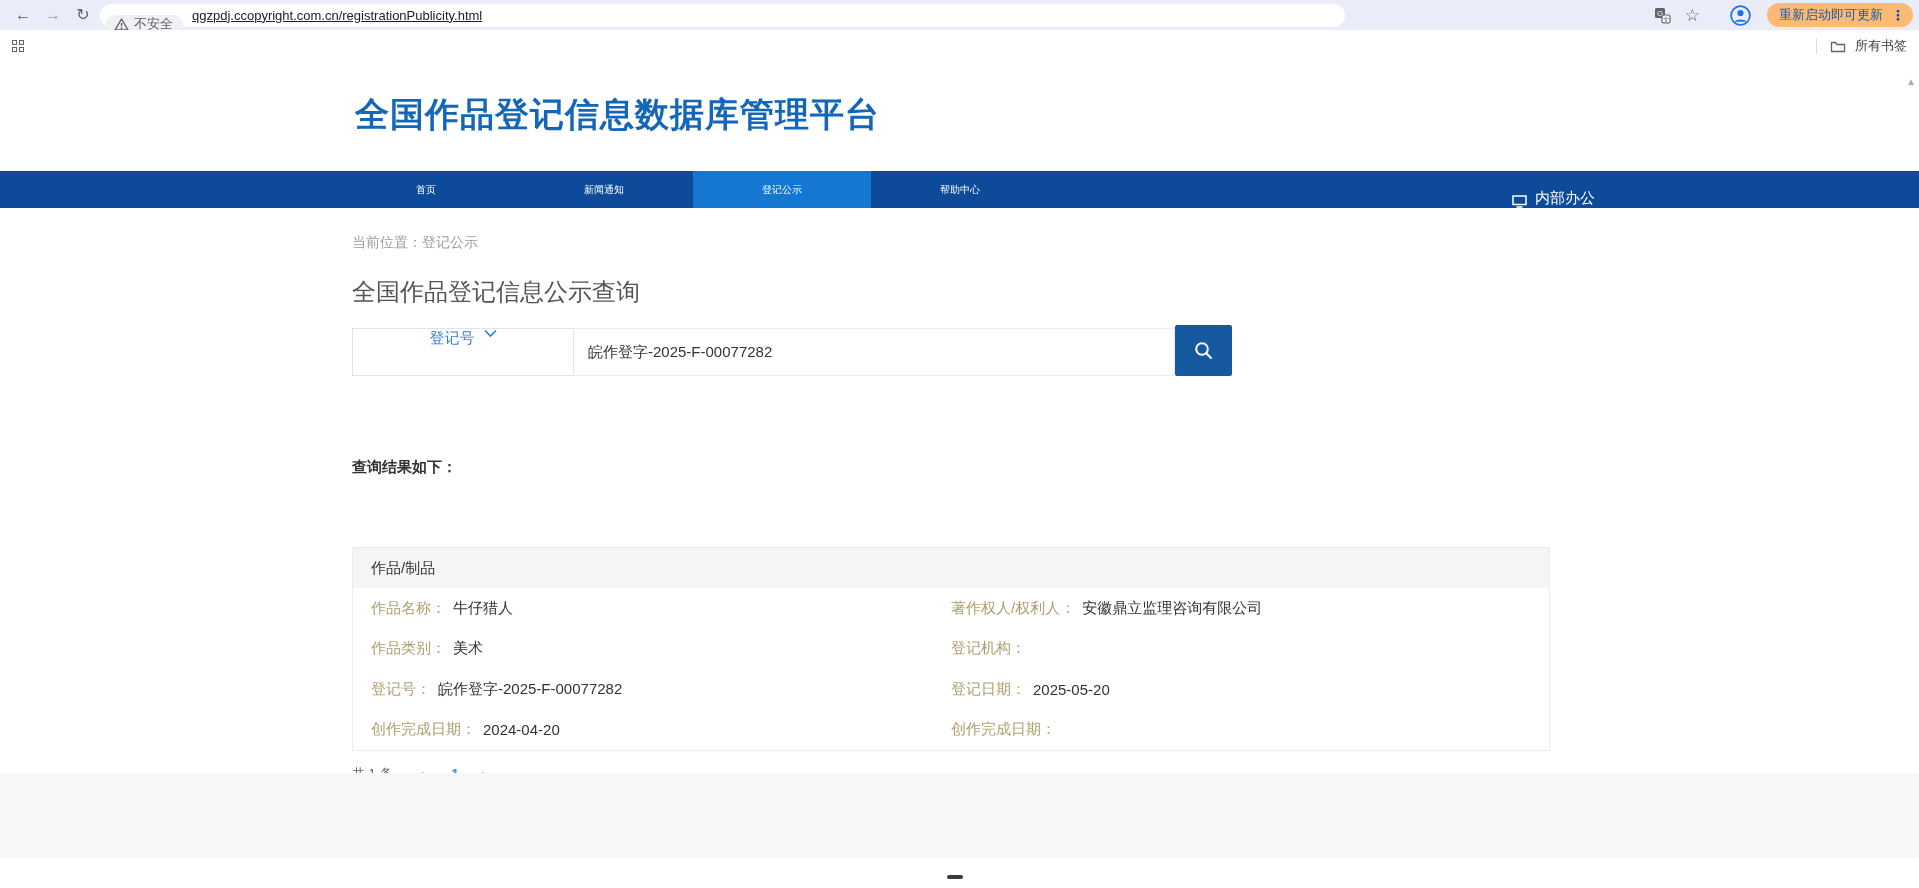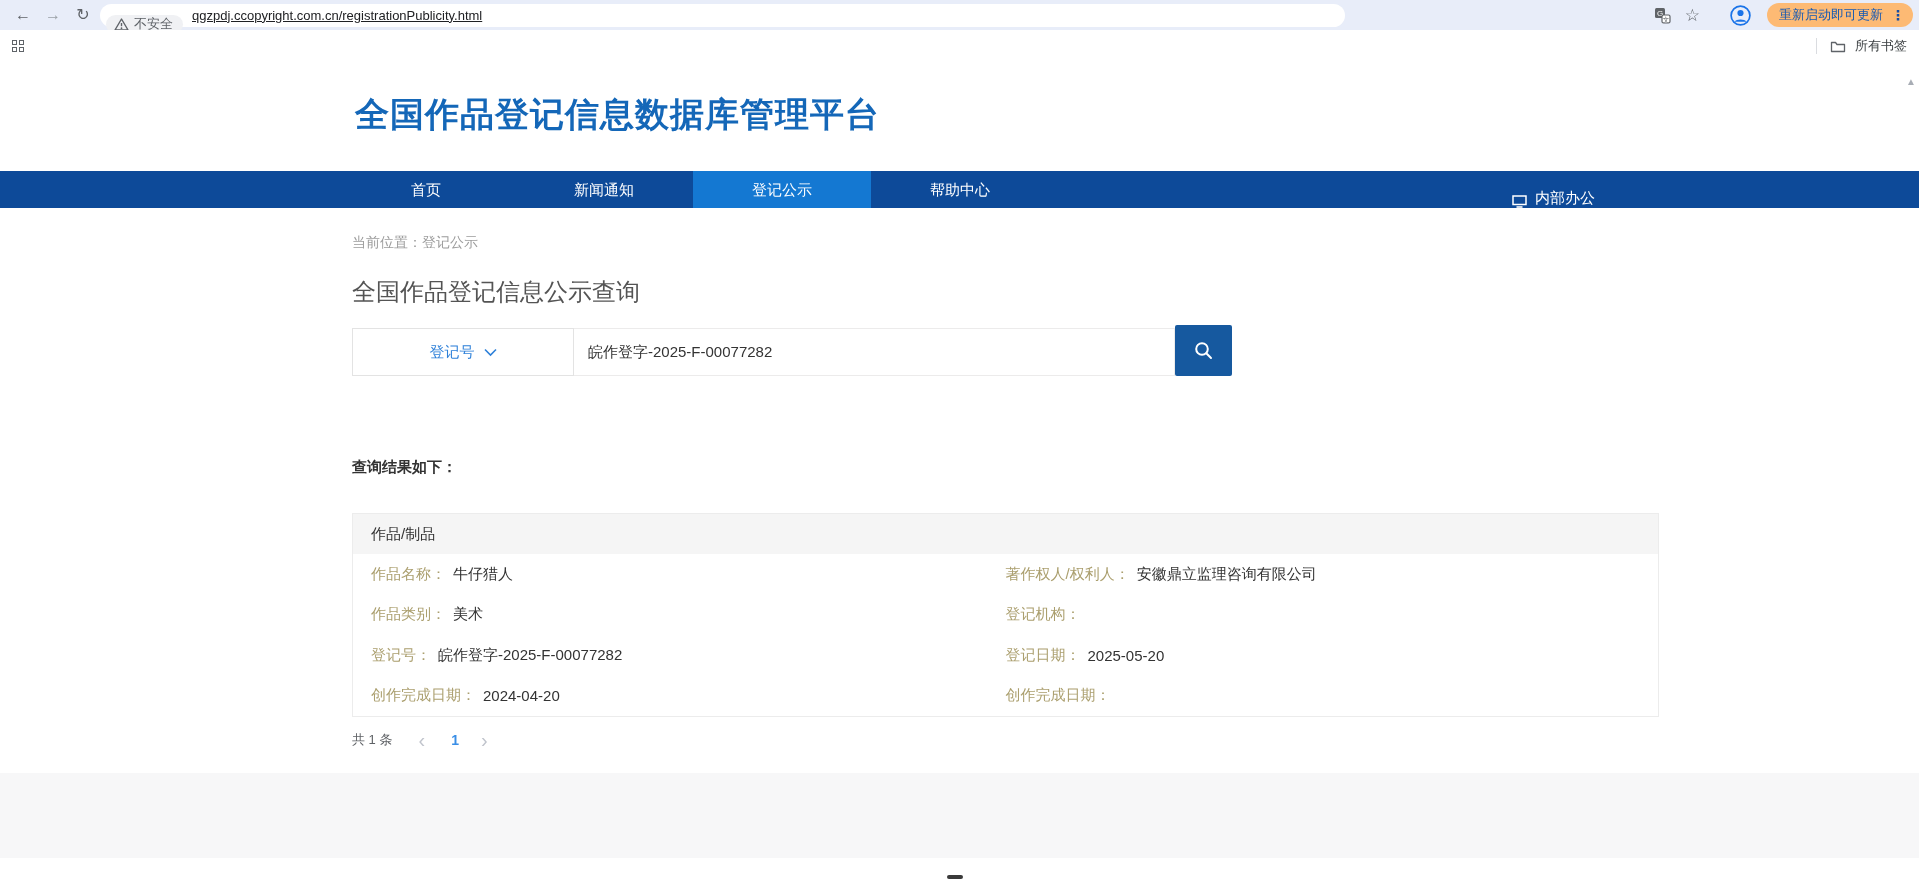--- a/index.html
+++ b/index.html
@@ -44,7 +44,7 @@
 
   .navbar { position:absolute; top:113px; left:0; width:100%; height:37px; background:#0d4a99; display:flex; }
   .tabs { display:flex; margin-left:337px; }
-  .tab { width:178px; text-align:center; line-height:37px; color:#fff; font-size:15px; cursor:pointer; }
+  .tab { width:178px; text-align:center; line-height:37px; color:#fff; font-size:10px; cursor:pointer; }
   .tab.active { background:#1478d2; }
   .office { margin-left:auto; margin-right:324px; display:flex; align-items:flex-end; gap:8px;
             color:#fff; font-size:15px; cursor:pointer; }

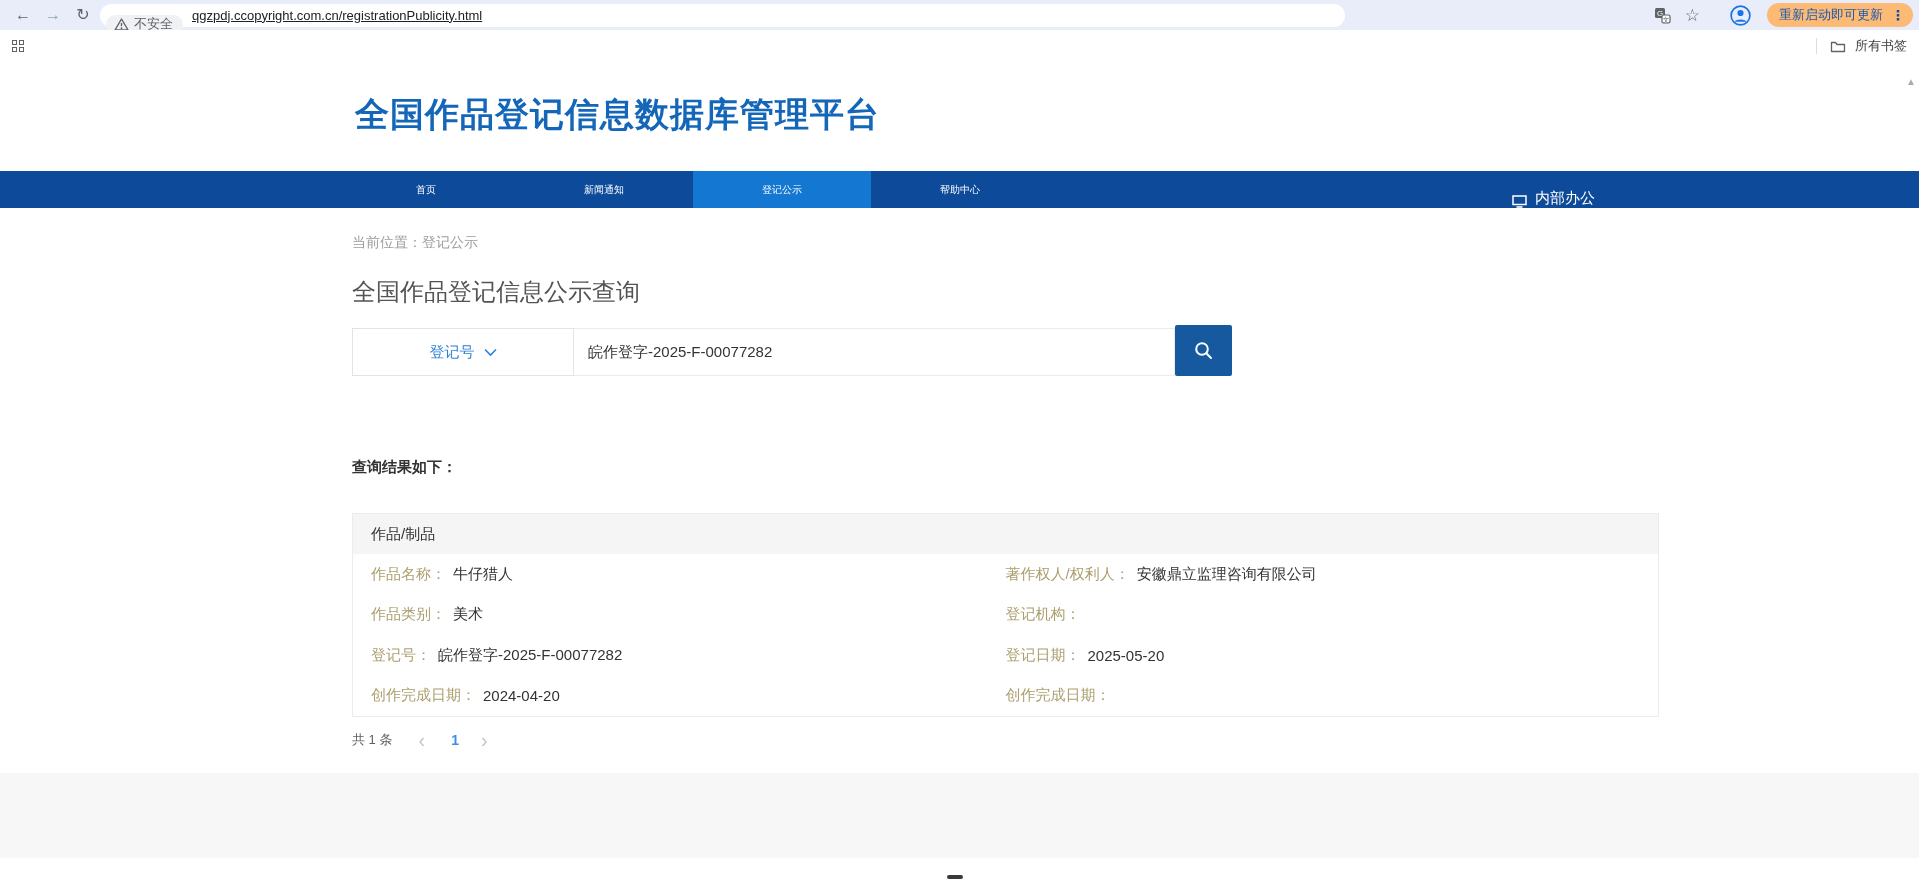--- a/index.html
+++ b/index.html
@@ -55,7 +55,7 @@
 
   .search-row { margin-top:20px; display:flex; height:48px; align-items:stretch; }
   .field-select { width:222px; background:#fff; border:1px solid #e3e3e3; display:flex;
-                  align-items:center; justify-content:center; gap:9px; color:#2e80d9;
+                  justify-content:center; gap:9px; color:#2e80d9;
                   font-size:15px; cursor:pointer; }
   .search-input { width:601px; border:1px solid #ecebeb; border-left:none; padding:0 14px;
                   font-size:15px; color:#333; outline:none;

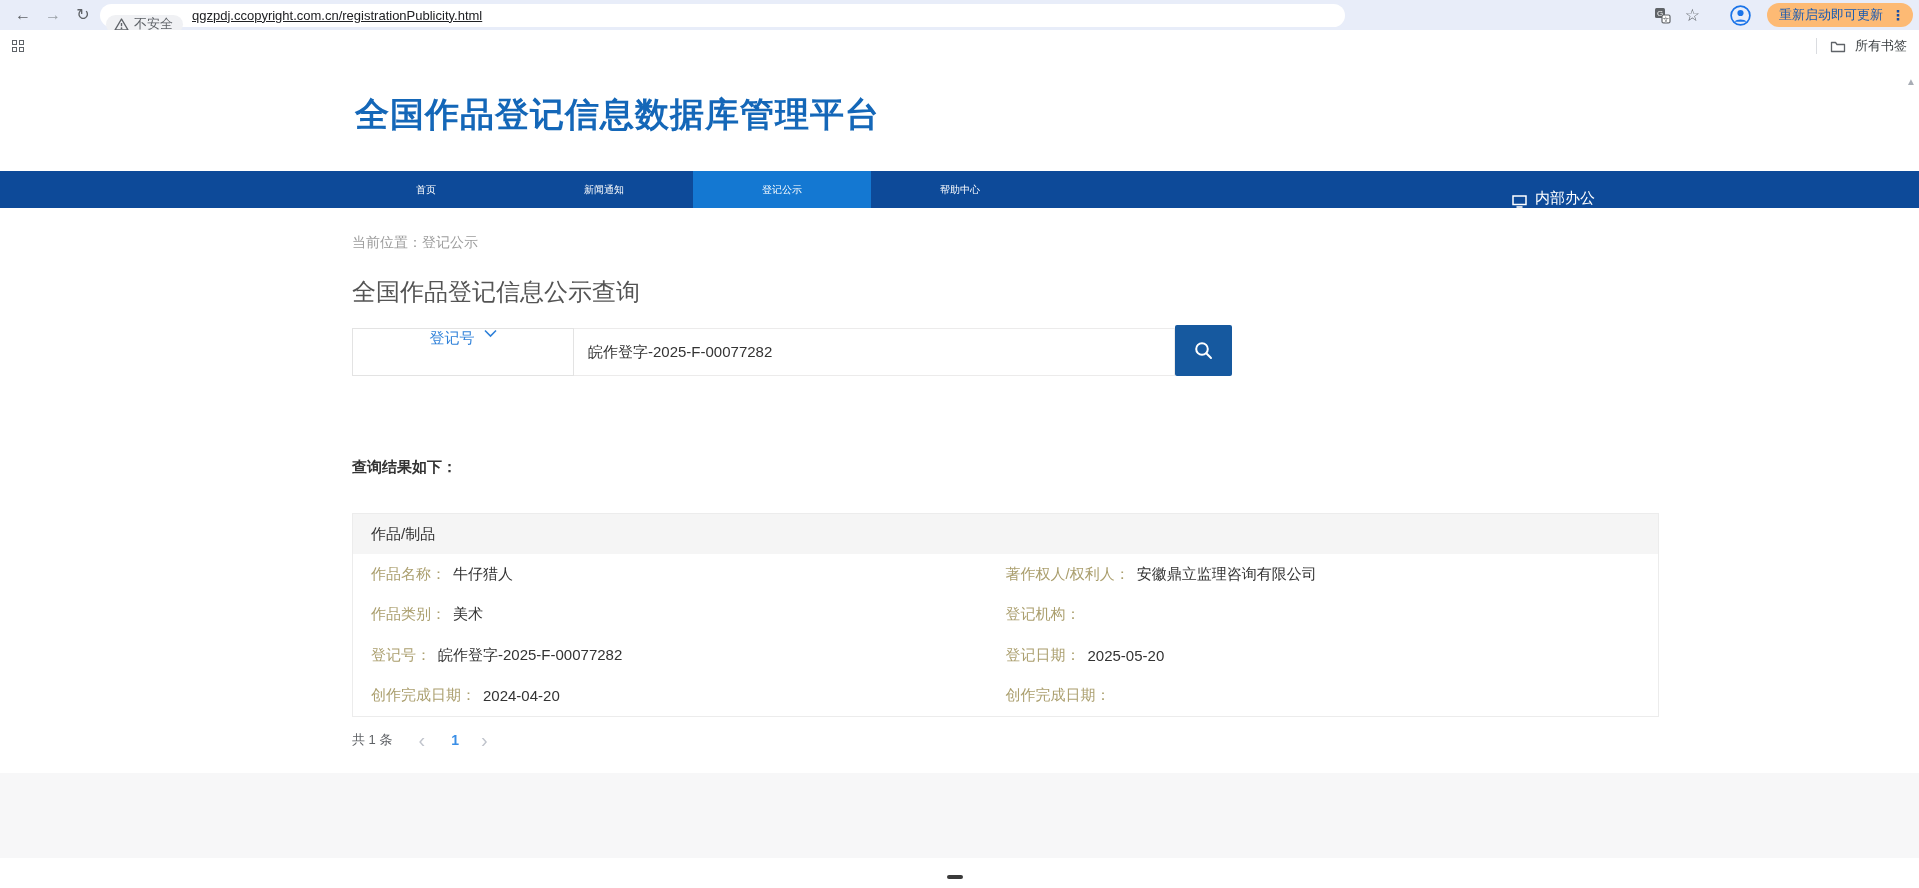--- a/index.html
+++ b/index.html
@@ -65,7 +65,7 @@
 
   .results-label { margin-top:82px; font-size:15px; font-weight:bold; color:#333; }
 
-  .result-card { margin-top:36px; width:1307px; border:1px solid #ececec; background:#fff; }
+  .result-card { margin-top:70px; width:1198px; border:1px solid #ececec; background:#fff; }
   .card-header { height:40px; line-height:40px; background:#f5f5f5; padding:0 18px;
                  font-size:15px; color:#333; }
   .card-body { padding:0 18px; display:grid; grid-template-columns:1fr 1fr; }

